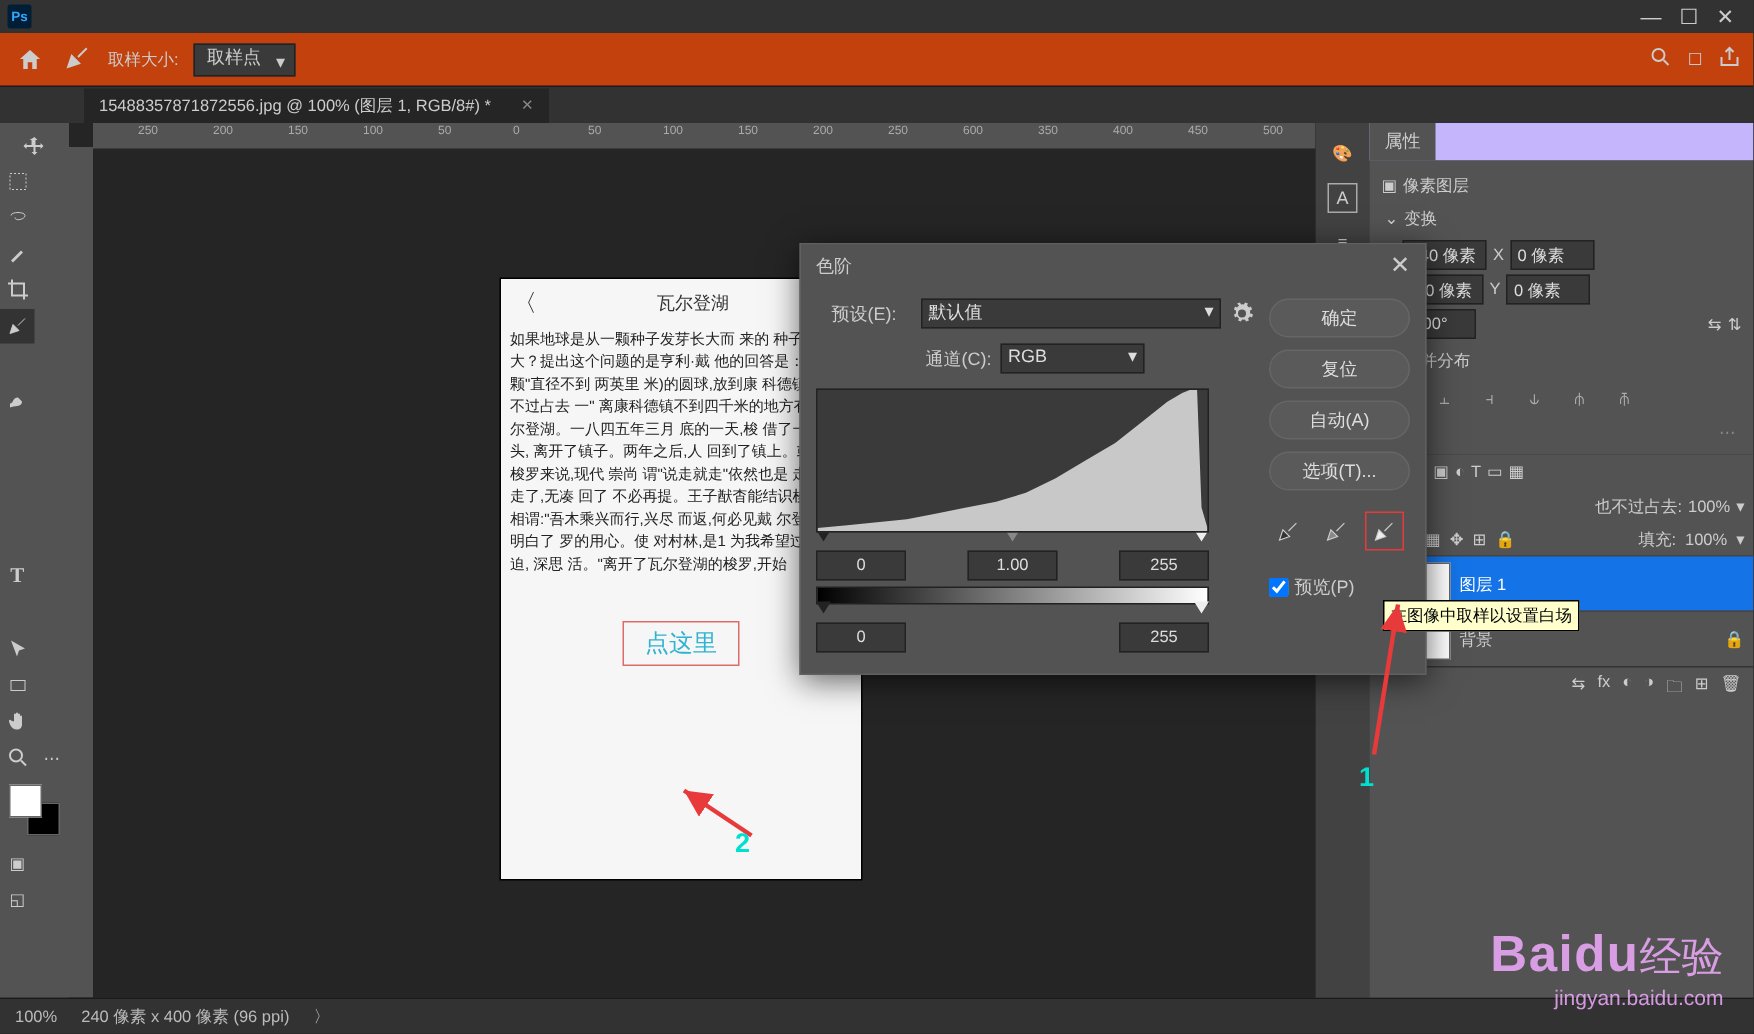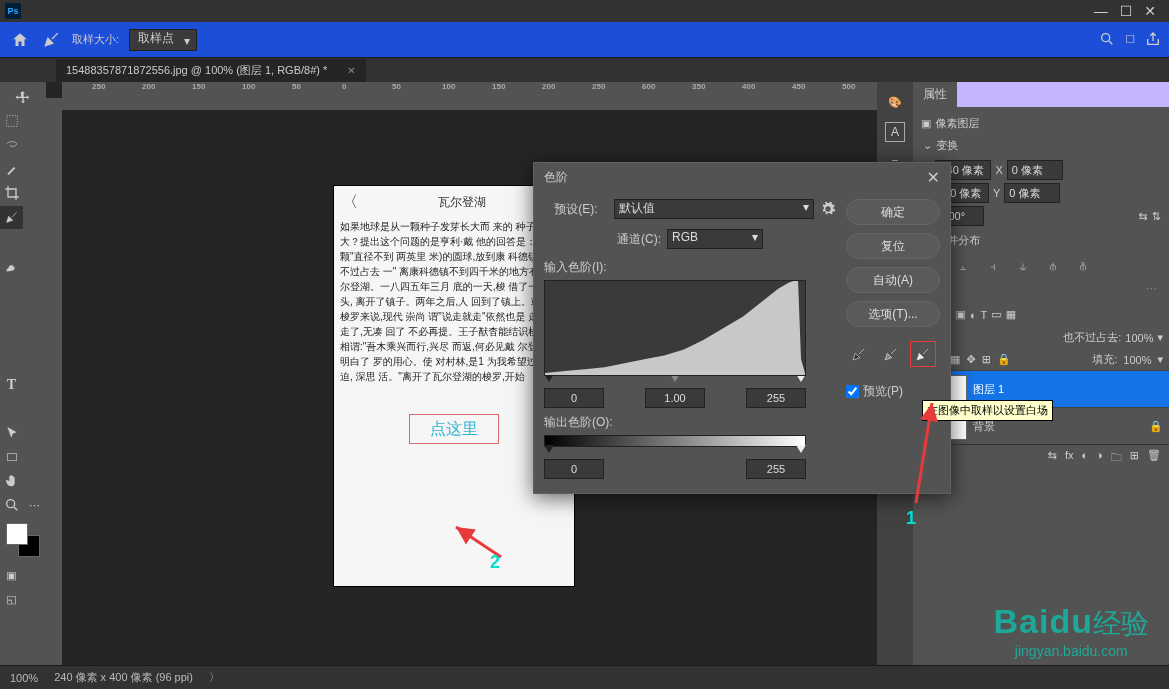--- a/index.html
+++ b/index.html
@@ -11,7 +11,7 @@
 .menubar span { padding: 2px 6px; font-size: 12px; cursor: pointer; }
 .window-controls { margin-left: auto; display: flex; gap: 12px; font-size: 14px; padding-right: 8px; }
 
-.optionsbar { height: 36px; background: #1d4ed8; border-bottom: 1px solid #1a1a1a; display: flex; align-items: center; padding: 0 8px; gap: 10px; }
+.optionsbar { height: 36px; background: #c2410c; border-bottom: 1px solid #1a1a1a; display: flex; align-items: center; padding: 0 8px; gap: 10px; }
 .home-btn { width: 24px; height: 24px; display: flex; align-items: center; justify-content: center; }
 .sample-dropdown { background: #3a3a3a; border: 1px solid #222; height: 22px; padding: 0 22px 0 8px; color: #ccc; font-size: 12px; position: relative; }
 .opt-right { margin-left: auto; display: flex; gap: 10px; align-items: center; }

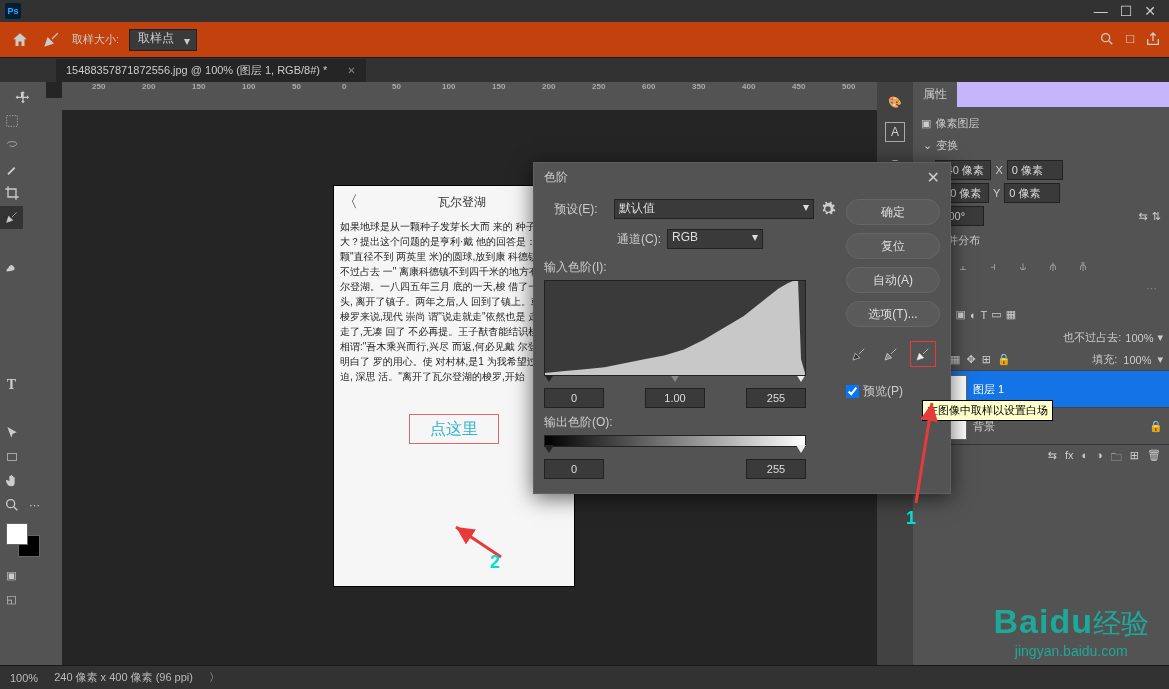--- a/index.html
+++ b/index.html
@@ -31,7 +31,7 @@
 .bg-color { position: absolute; bottom: 0; right: 0; width: 22px; height: 22px; background: #000; border: 1px solid #666; }
 
 .canvas-area { flex: 1; background: #252525; position: relative; overflow: hidden; }
-.ruler-h { position: absolute; top: 0; left: 16px; right: 0; height: 28px; background: #535353; font-size: 8px; color: #aaa; overflow: hidden; font-weight: bold; }
+.ruler-h { position: absolute; top: 0; left: 16px; right: 0; height: 17px; background: #535353; font-size: 8px; color: #aaa; overflow: hidden; }
 .ruler-h span { position: absolute; }
 .ruler-v { position: absolute; top: 16px; left: 0; width: 16px; bottom: 0; background: #535353; }
 .document { position: absolute; top: 104px; left: 288px; width: 240px; height: 400px; background: #f6f6f6; box-shadow: 0 0 0 1px #000; }

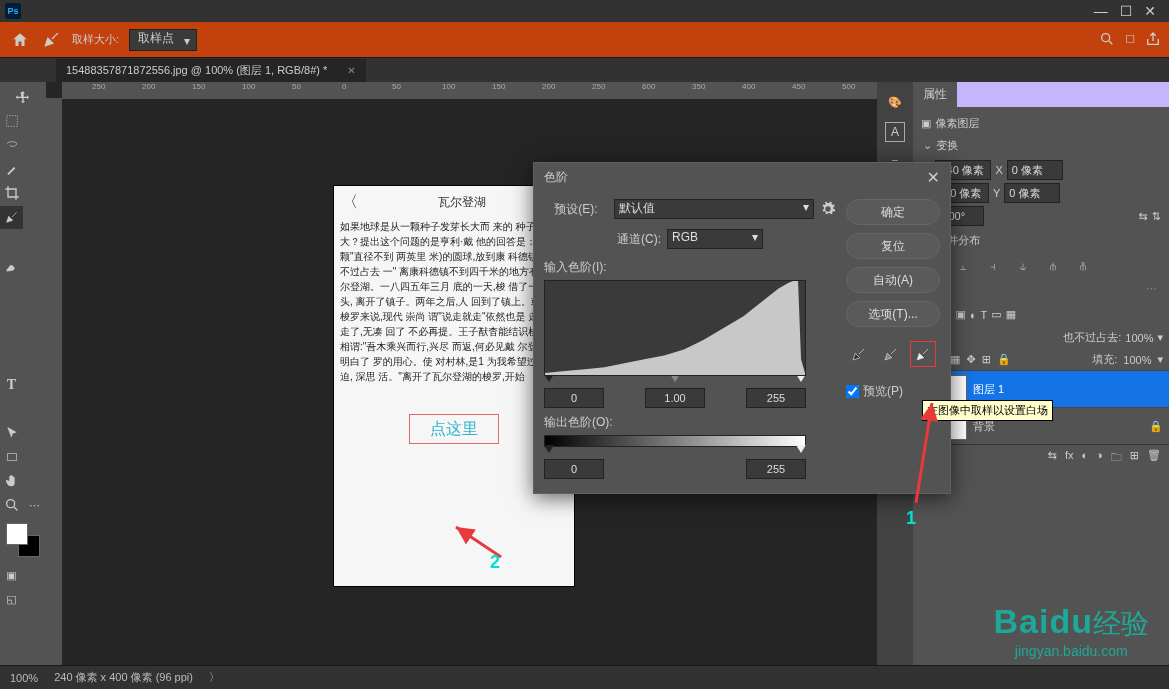--- a/index.html
+++ b/index.html
@@ -451,7 +451,6 @@
         <span>通道(C):</span>
         <div class="dlg-select" style="flex:0 0 96px"><span>RGB</span><span style="float:right">▾</span></div>
       </div>
-      <div class="section-label">输入色阶(I):</div>
       <div class="histogram">
         <svg class="histo-path" viewBox="0 0 262 96" preserveAspectRatio="none">
           <path d="M0,96 L0,94 L20,92 L40,90 L60,88 L80,84 L100,80 L120,76 L140,70 L160,60 L180,48 L200,36 L220,20 L235,8 L245,2 L250,0 L255,0 L258,80 L262,94 L262,96 Z" fill="#c8c8c8"></path>

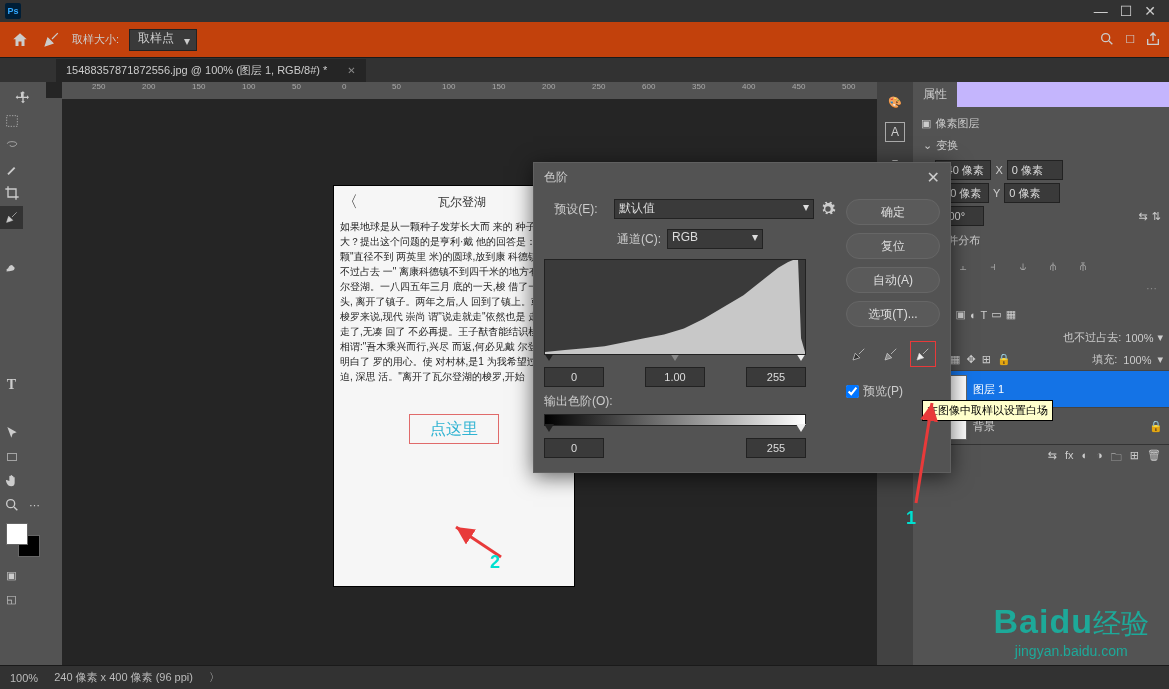--- a/index.html
+++ b/index.html
@@ -466,7 +466,6 @@
         <input class="num-box" value="1.00" style="">
         <input class="num-box" value="255" style="">
       </div>
-      <div class="section-label">输出色阶(O):</div>
       <div class="out-gradient"></div>
       <div class="tri-row" style="width:262px">
         <div class="tri" style="border-top-color:#222"></div>

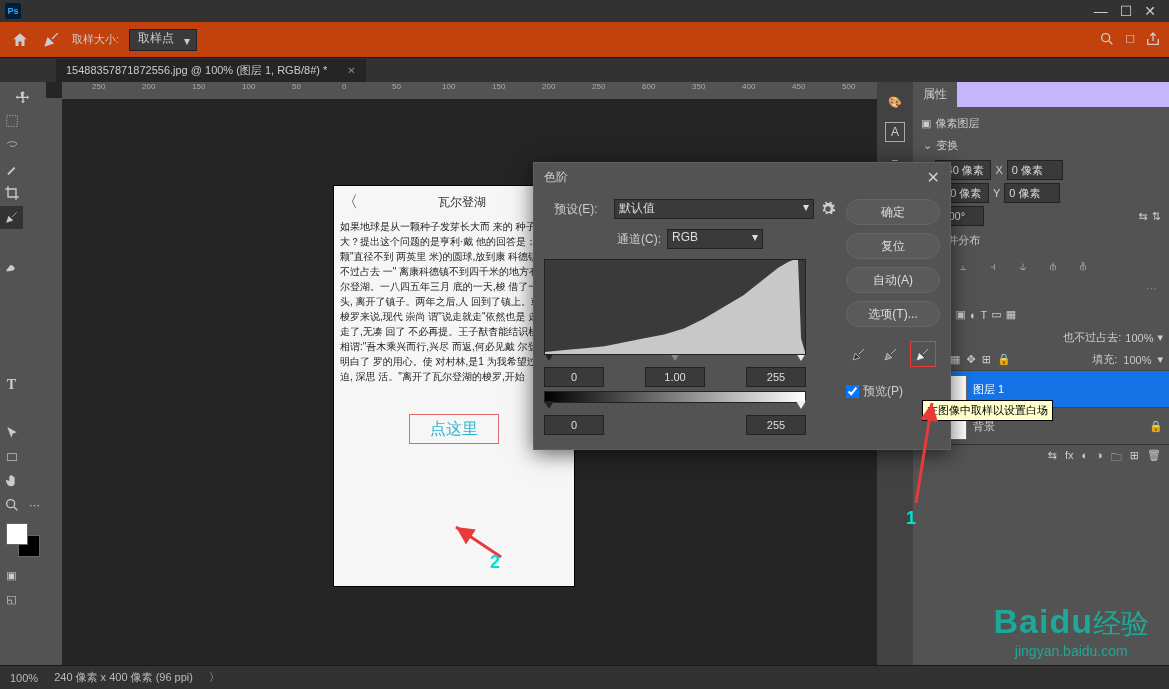--- a/index.html
+++ b/index.html
@@ -39,7 +39,7 @@
 .doc-back { font-size: 16px; color: #333; }
 .doc-title { flex:1; text-align:center; font-weight: 500; }
 .doc-body { padding: 0 6px; font-size: 10px; color: #222; line-height: 1.5; }
-.click-here-box { margin: 30px auto 0; width: 90px; height: 30px; border: 1px solid #e06a6a; color: #2fb3d2; font-size: 16px; display: flex; align-items: center; justify-content: center; }
+.click-here-box { margin: 30px auto 0; width: 78px; height: 30px; border: 1px solid #e06a6a; color: #2fb3d2; font-size: 16px; display: flex; align-items: center; justify-content: center; }
 .arrow-2 { position: absolute; left: 400px; top: 440px; color: #e83a3a; }
 .label-2 { position: absolute; left: 444px; top: 470px; color: #00e0d0; font-size: 18px; font-weight: bold; }
 

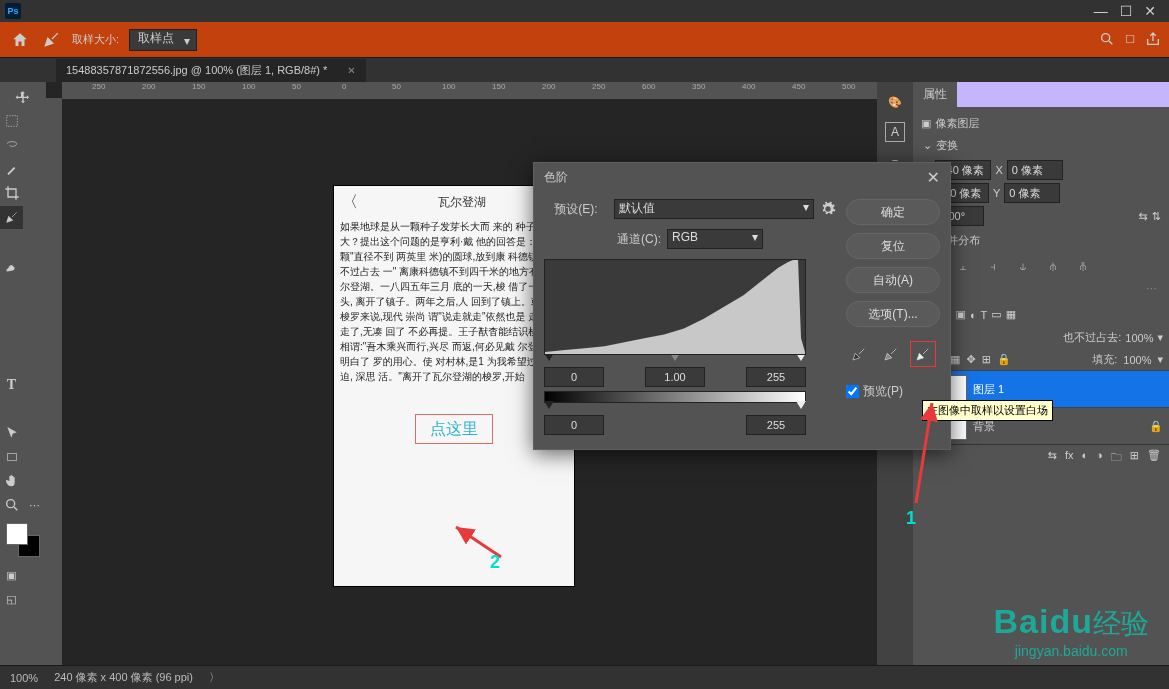--- a/index.html
+++ b/index.html
@@ -97,7 +97,7 @@
 .arrow-1 { position:absolute; left:904px; top:398px; }
 .label-1 { position:absolute; left:906px; top:508px; color:#00e0d0; font-size:18px; font-weight:bold; }
 
-.baidu-watermark { position:absolute; right:20px; bottom:30px; color:#14b8a6; opacity:.85; font-size: 14px; text-align:center; pointer-events:none; }
+.baidu-watermark { position:absolute; right:20px; bottom:16px; color:#f0abfc; opacity:.85; font-size: 14px; text-align:right; pointer-events:none; }
 .baidu-watermark .big { font-size:34px; font-weight:bold; letter-spacing:1px; }
 .baidu-watermark .cn { font-size: 28px; }
 input { font-family: inherit; }

